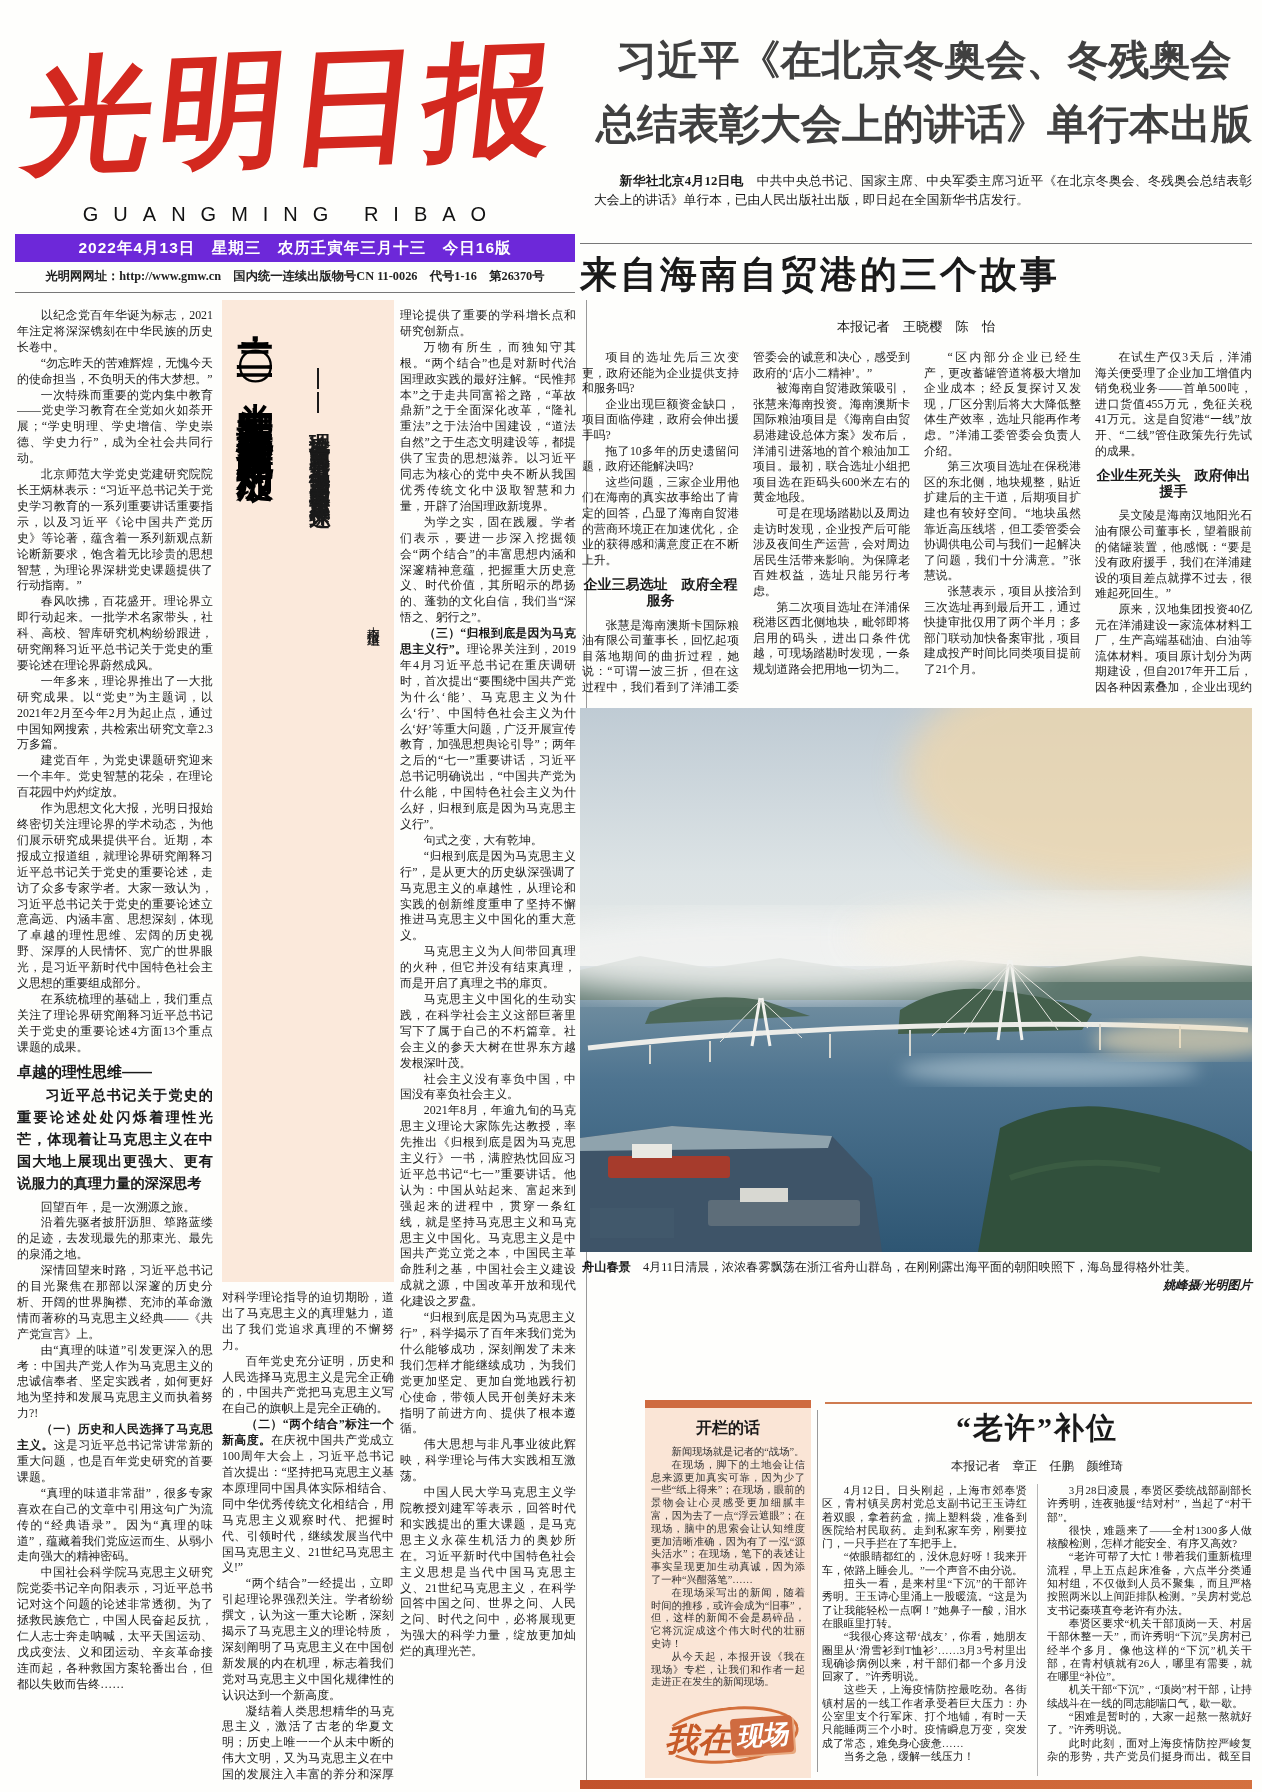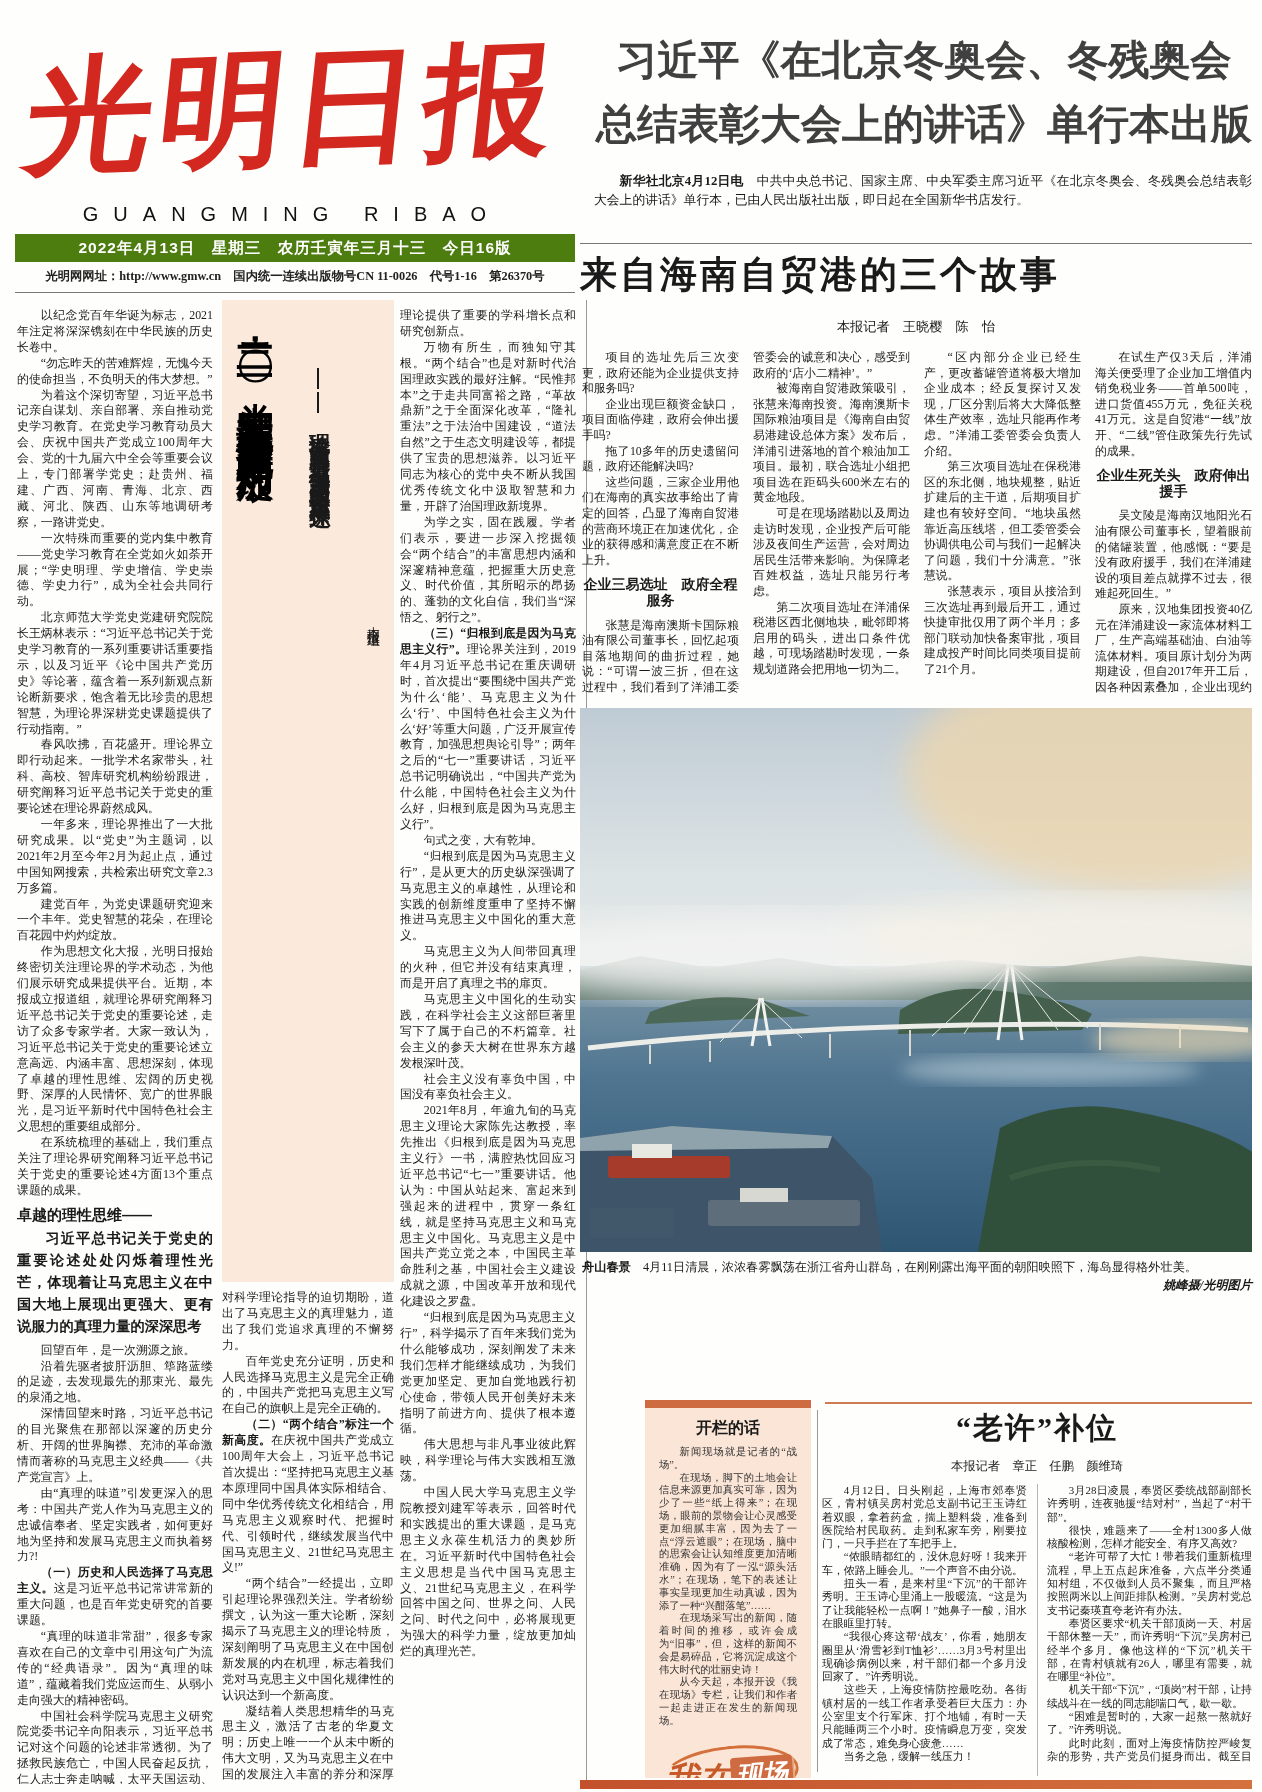--- a/index.html
+++ b/index.html
@@ -12,7 +12,7 @@
               letter-spacing:6px;transform:skewX(-8deg) rotate(-2deg);white-space:nowrap;}
   .pinyin{left:18px;top:203px;width:548px;text-align:center;font-family:"Liberation Sans",sans-serif;
           font-size:20px;letter-spacing:15px;color:#111;}
-  .datebar{left:15px;top:234px;width:560px;height:28px;background:#4d7c0f;color:#fff;display:flex;
+  .datebar{left:15px;top:234px;width:560px;height:28px;background:#6d28d9;color:#fff;display:flex;
            align-items:center;justify-content:center;font-family:"Liberation Sans",sans-serif;
            font-weight:bold;font-size:15.5px;letter-spacing:1px;}
   .infoline{left:15px;top:268px;width:560px;text-align:center;font-weight:bold;font-size:12.3px;color:#222;}

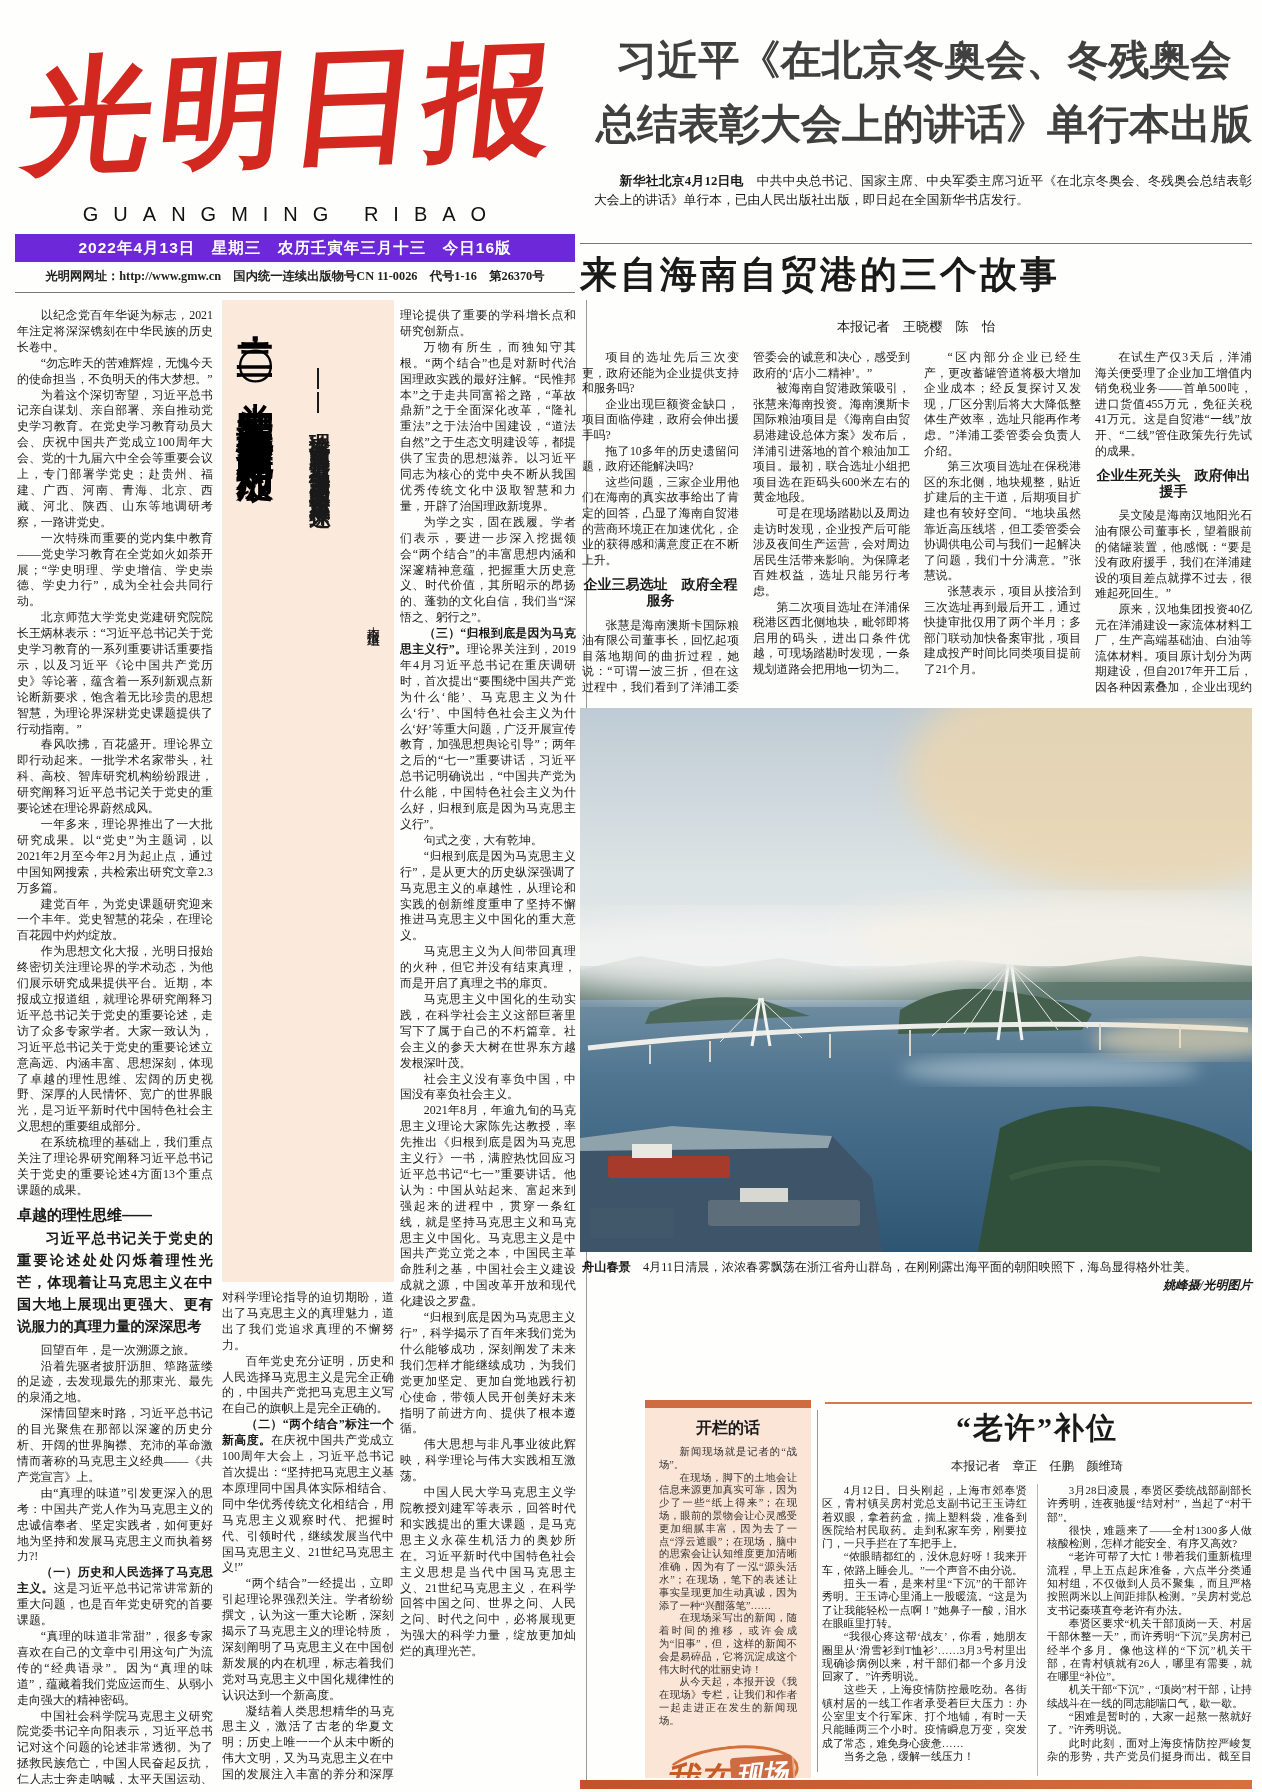--- a/index.html
+++ b/index.html
@@ -95,7 +95,6 @@
   <div class="abs fcol col1">
       <p class="para">以纪念党百年华诞为标志，2021年注定将深深镌刻在中华民族的历史长卷中。</p>
       <p class="para">“勿忘昨天的苦难辉煌，无愧今天的使命担当，不负明天的伟大梦想。”</p>
-      <p class="para">为着这个深切寄望，习近平总书记亲自谋划、亲自部署、亲自推动党史学习教育。在党史学习教育动员大会、庆祝中国共产党成立100周年大会、党的十九届六中全会等重要会议上，专门部署学党史；赴贵州、福建、广西、河南、青海、北京、西藏、河北、陕西、山东等地调研考察，一路讲党史。</p>
       <p class="para">一次特殊而重要的党内集中教育——党史学习教育在全党如火如荼开展；“学史明理、学史增信、学史崇德、学史力行”，成为全社会共同行动。</p>
       <p class="para">北京师范大学党史党建研究院院长王炳林表示：“习近平总书记关于党史学习教育的一系列重要讲话重要指示，以及习近平《论中国共产党历史》等论著，蕴含着一系列新观点新论断新要求，饱含着无比珍贵的思想智慧，为理论界深耕党史课题提供了行动指南。”</p>
       <p class="para">春风吹拂，百花盛开。理论界立即行动起来。一批学术名家带头，社科、高校、智库研究机构纷纷跟进，研究阐释习近平总书记关于党史的重要论述在理论界蔚然成风。</p>

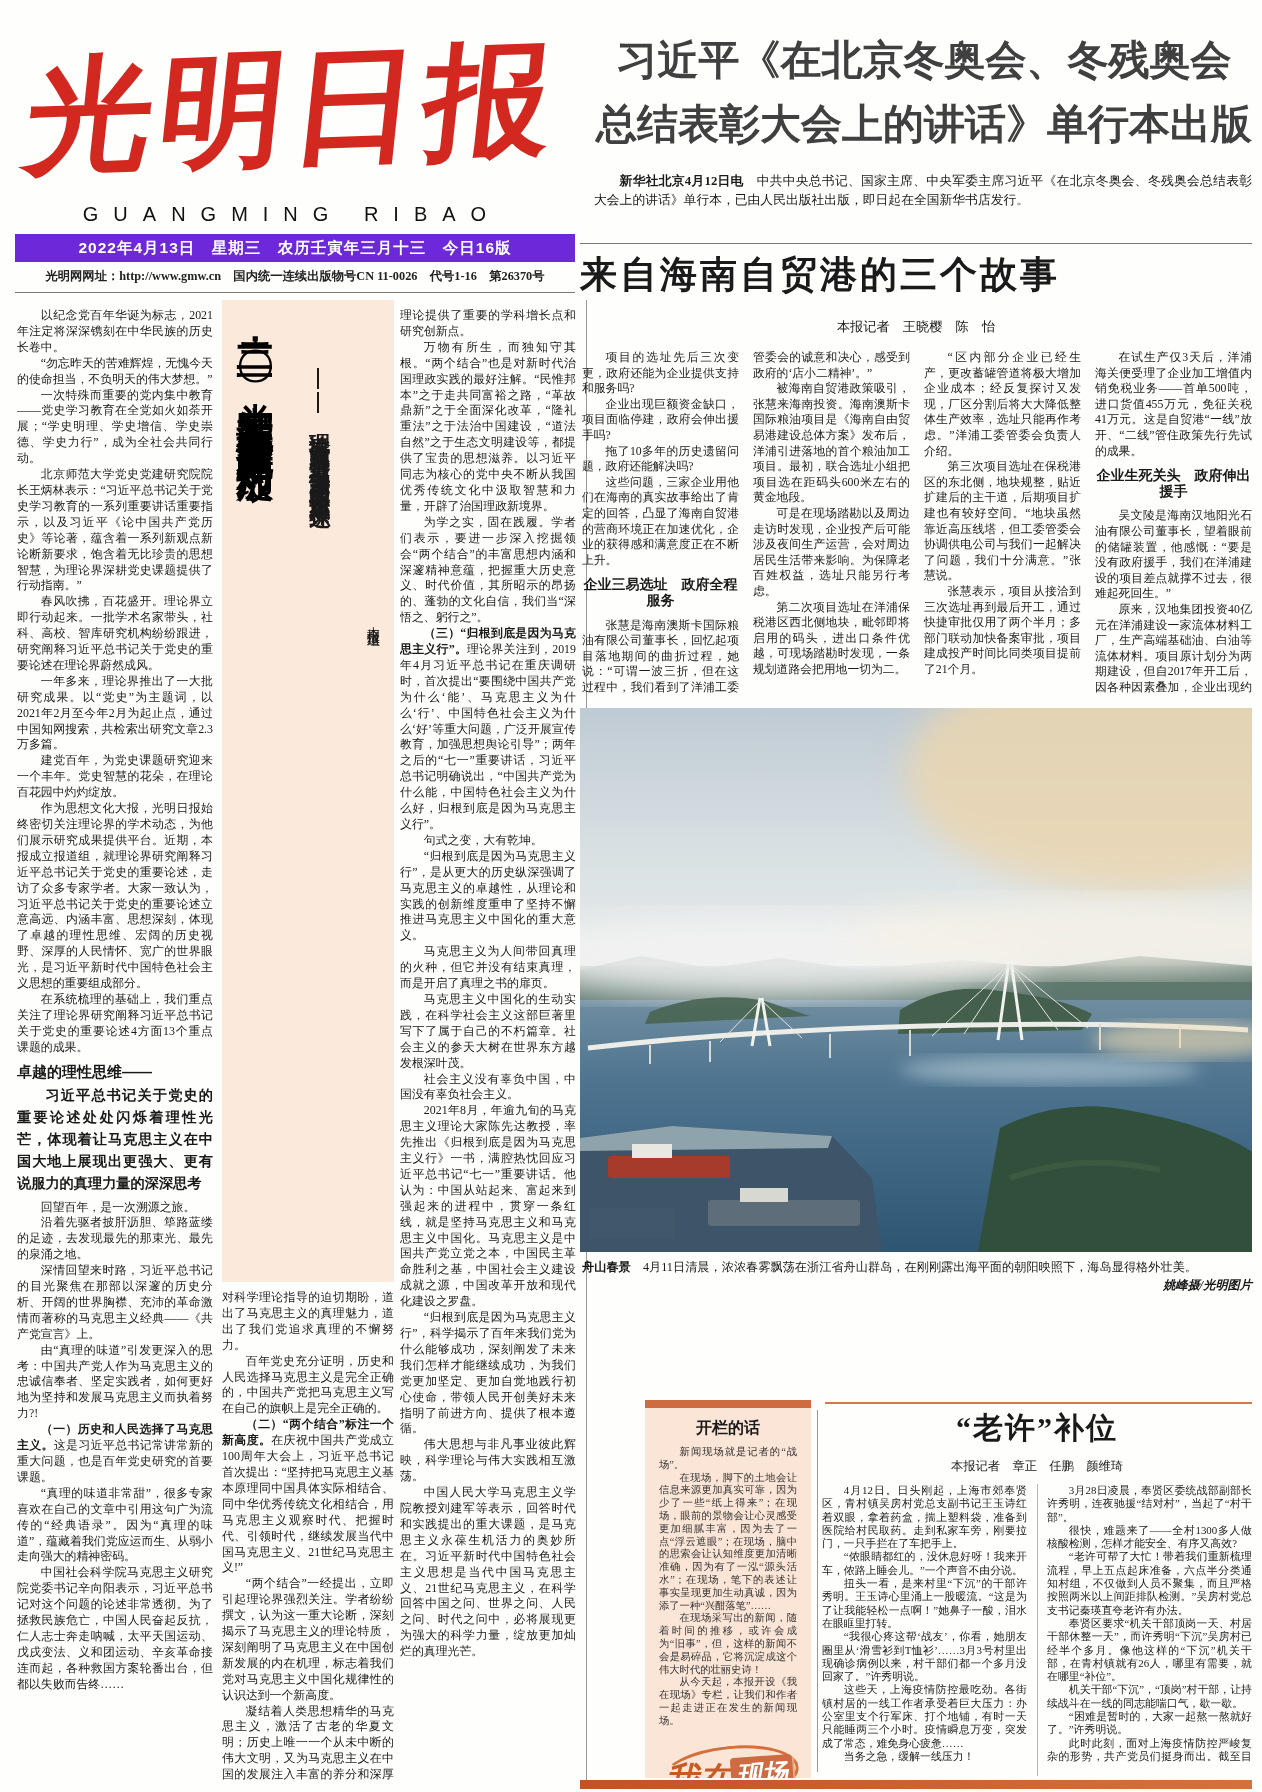--- a/index.html
+++ b/index.html
@@ -57,7 +57,7 @@
   .credit{text-align:right;font-weight:bold;font-style:italic;}
   
   .introbox{left:645px;top:1400px;width:166px;height:378px;background:#fae5d6;border-top:8px solid #cf6b40;
-            box-sizing:border-box;padding:8px 14px;overflow:hidden;display:flex;flex-direction:column;align-items:center;}
+            box-sizing:border-box;padding:8px 6px;overflow:hidden;display:flex;flex-direction:column;align-items:center;}
   .intro-title{text-align:center;font-family:"Liberation Sans",sans-serif;font-weight:900;
                font-size:16px;margin:2px 0 7px;}
   .intro-paras .para{font-size:10.3px;line-height:12.8px;color:#333;}

